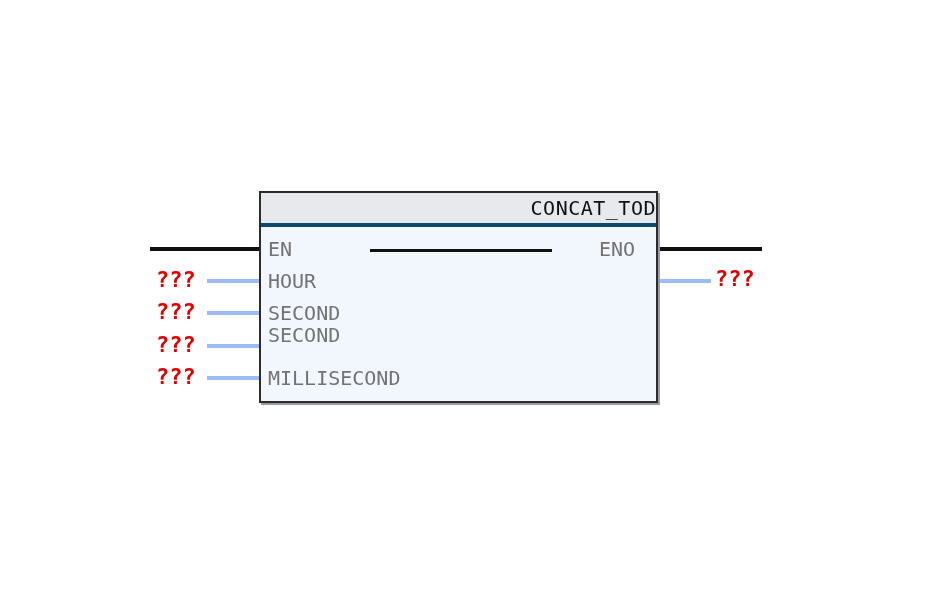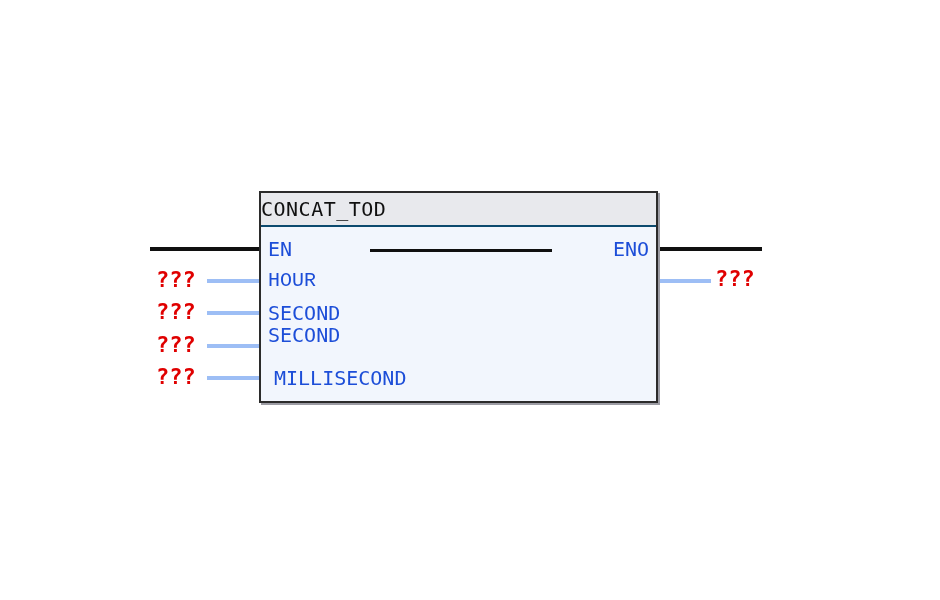--- a/index.html
+++ b/index.html
@@ -44,10 +44,10 @@
     height: 34px;
     box-sizing: border-box;
     background: #e8e9ed;
-    border-bottom: 2px solid #0c4a6e;
+    border-bottom: 4px solid #0c4a6e;
     display: flex;
     align-items: center;
-    justify-content: flex-start;
+    justify-content: flex-end;
   }
 
   .fb-title {

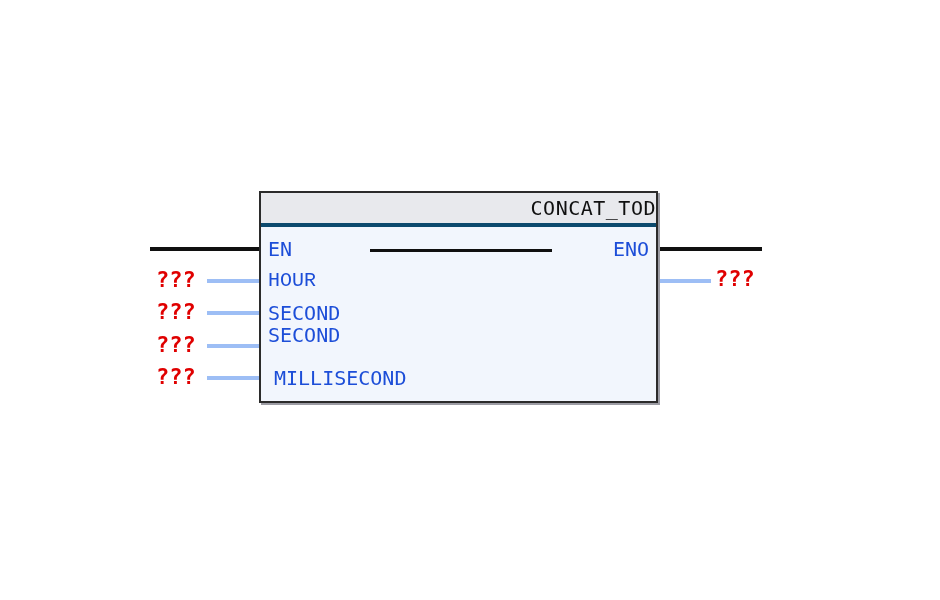--- a/index.html
+++ b/index.html
@@ -61,7 +61,7 @@
   .pin-label {
     position: absolute;
     font-size: 20px;
-    color: #1d4ed8;
+    color: #737373;
     white-space: nowrap;
     line-height: 20px;
   }

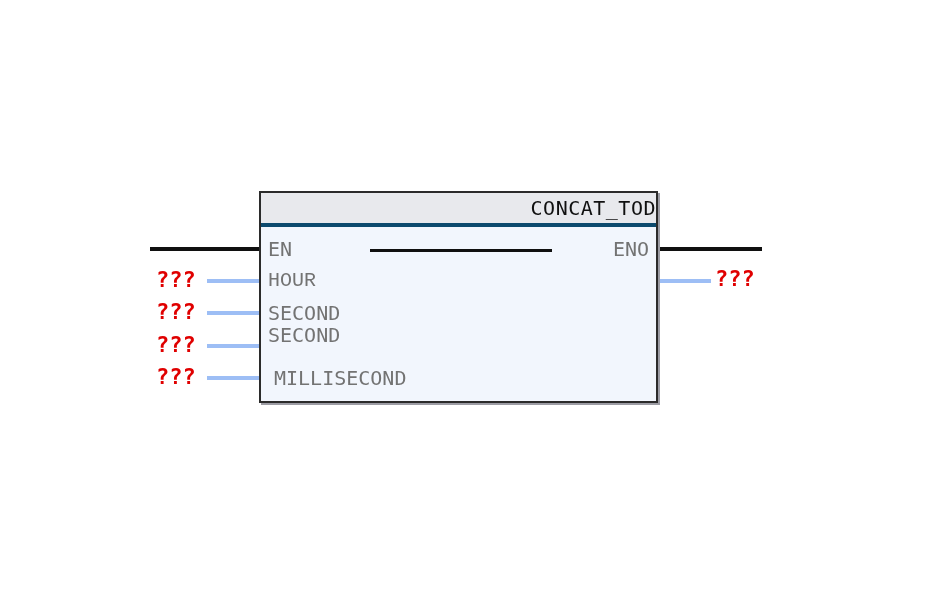--- a/index.html
+++ b/index.html
@@ -66,7 +66,7 @@
     line-height: 20px;
   }
   .pin-label.left  { left: 7px; }
-  .pin-label.right { right: 7px; }
+  .pin-label.right { right: 21px; }
 
   .row-en   { top: 46px; }
   .row-1    { top: 78px; font-family: Liberation Mono, monospace; }

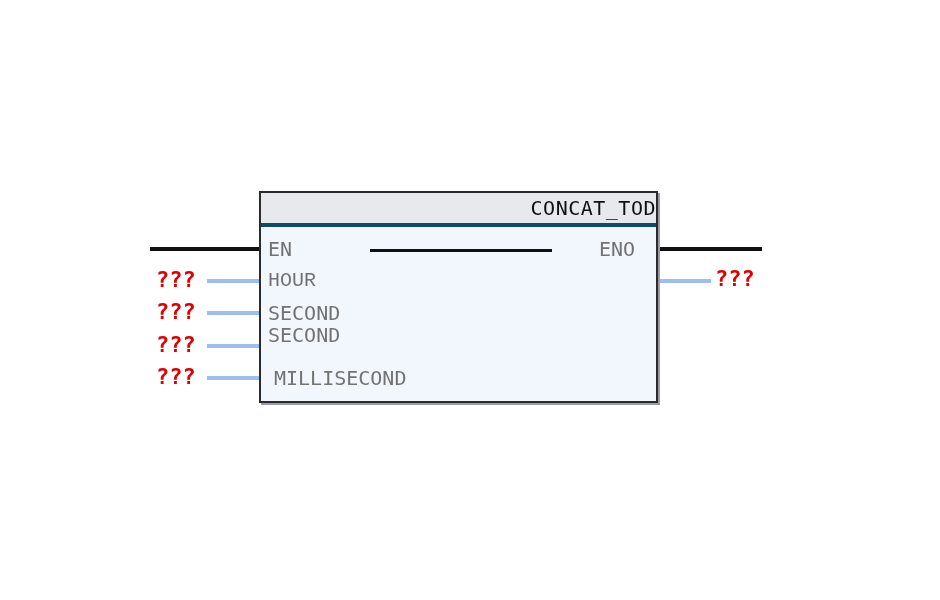--- a/index.html
+++ b/index.html
@@ -69,7 +69,7 @@
   .pin-label.right { right: 21px; }
 
   .row-en   { top: 46px; }
-  .row-1    { top: 78px; font-family: Liberation Mono, monospace; }
+  .row-1    { top: 78px; }
   .row-2    { top: 110px; }
   .row-3    { top: 132px; }
   .row-4    { top: 175px; margin-left: 6px; }

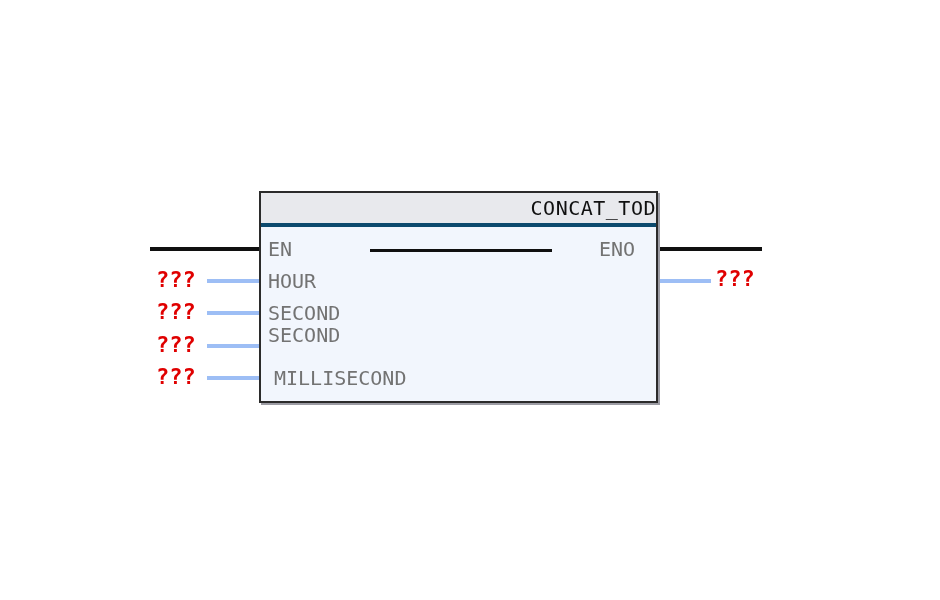--- a/index.html
+++ b/index.html
@@ -72,7 +72,7 @@
   .row-1    { top: 78px; }
   .row-2    { top: 110px; }
   .row-3    { top: 132px; }
-  .row-4    { top: 175px; margin-left: 6px; }
+  .row-4    { top: 175px; }
 
   
   .fb-divider {

